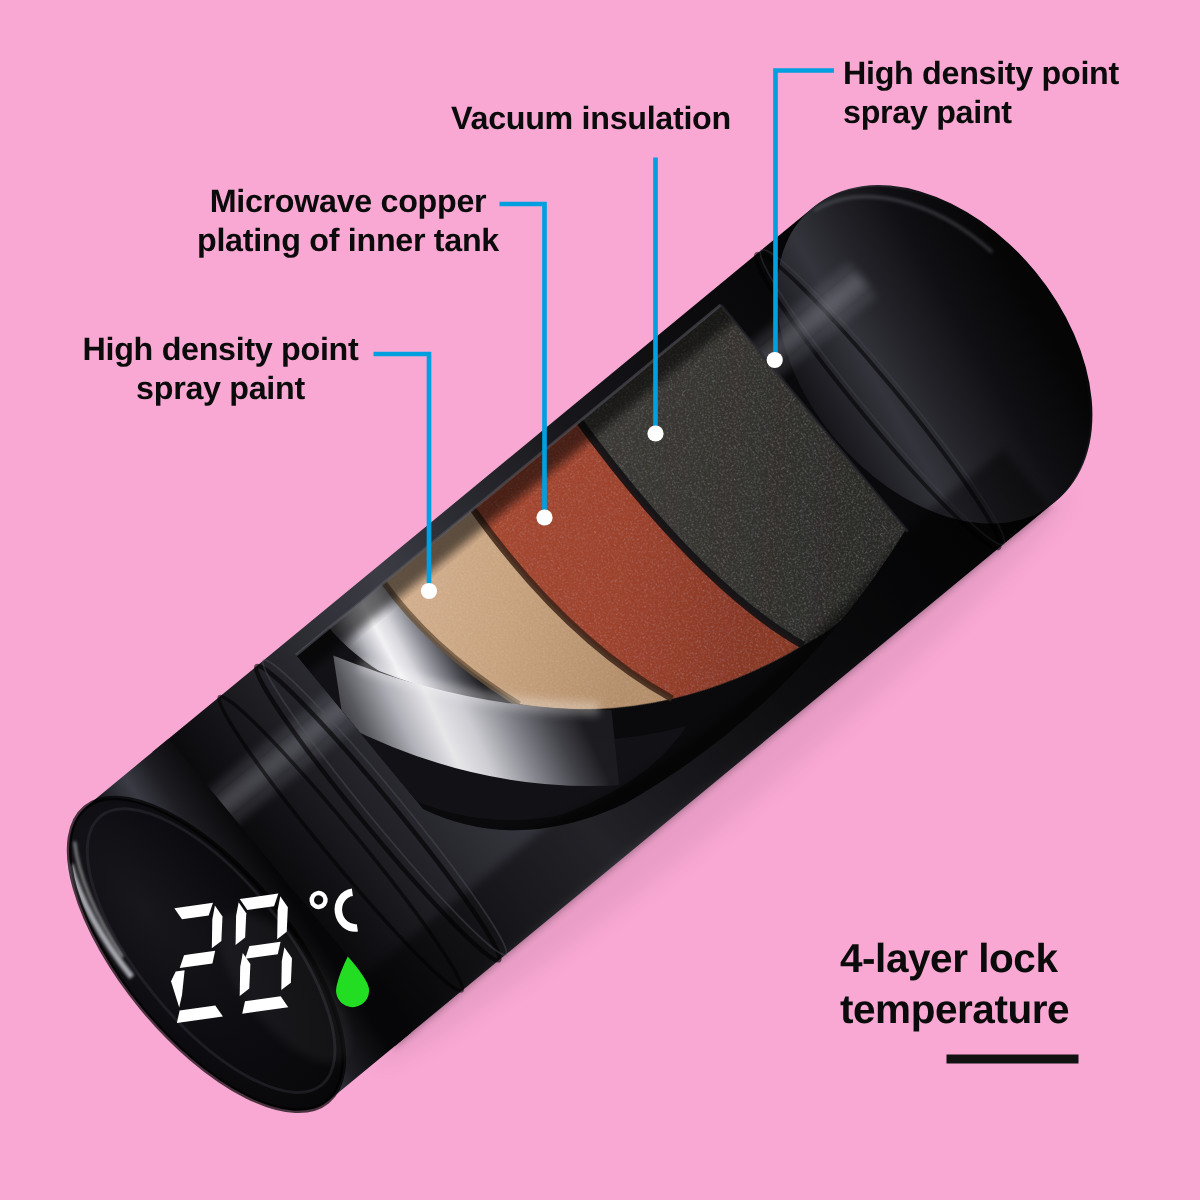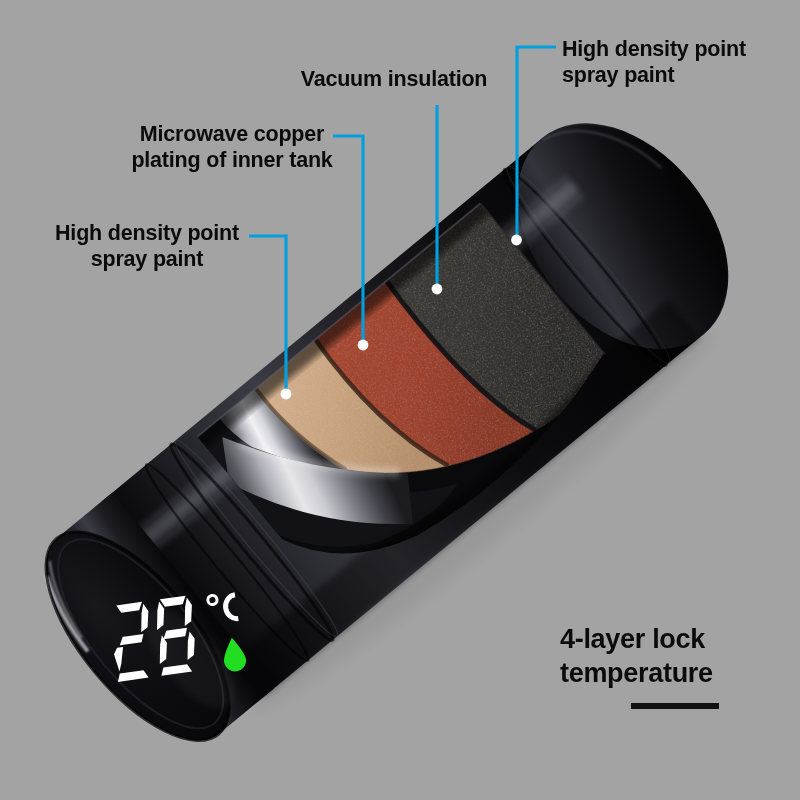--- a/index.html
+++ b/index.html
@@ -10,7 +10,7 @@
     color:#000;
     -webkit-font-smoothing:antialiased;
   }
-  #stage{position:absolute;left:0;top:0;width:800px;height:800px;background:#a3a3a3;}
+  #stage{position:absolute;left:0;top:0;width:800px;height:800px;background:#f9a8d4;}
 
   
   #product-svg{position:absolute;left:0;top:0;width:800px;height:800px;}

